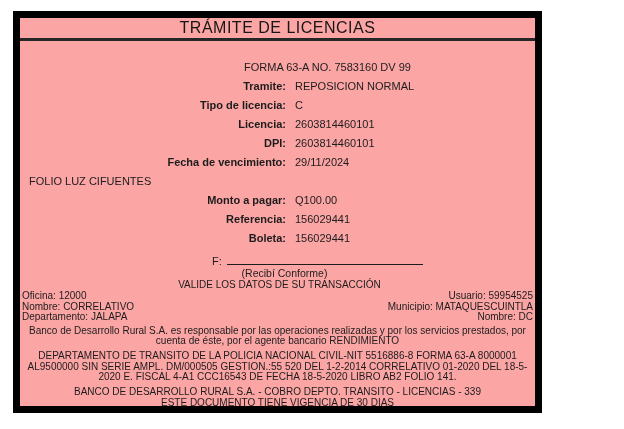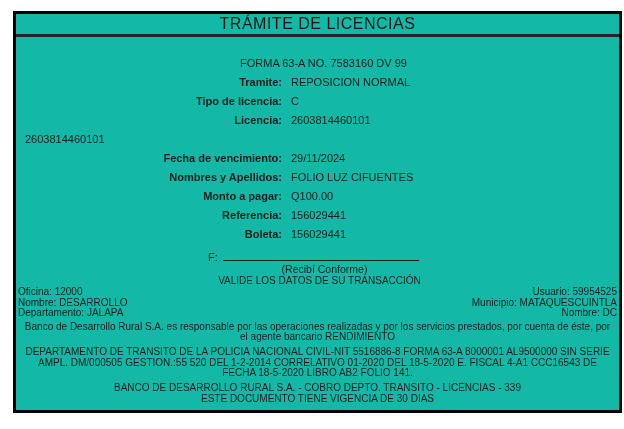--- a/index.html
+++ b/index.html
@@ -14,9 +14,9 @@
   .doc-frame {
     position: absolute;
     left: 13px; top: 11px;
-    width: 609px; height: 402px;
-    border: 3px solid #000000;
-    background: #14b8a6;
+    width: 529px; height: 402px;
+    border: 7px solid #000000;
+    background: #fca5a5;
   }
   .title-bar {
     border-bottom: 3px solid #262626;

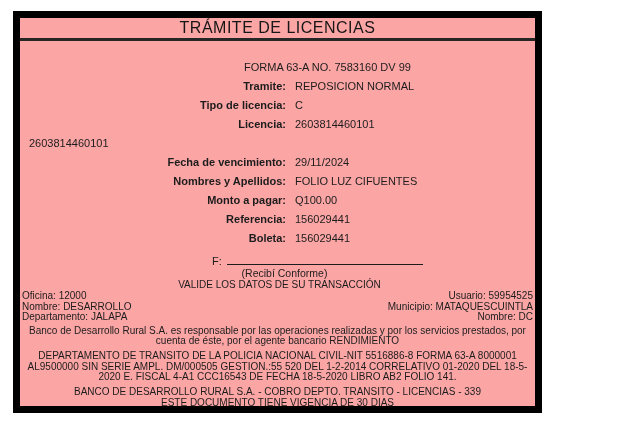--- a/index.html
+++ b/index.html
@@ -122,6 +122,7 @@
       <span class="val">2603814460101</span>
     </div>
     <div class="form-row">
+      <span class="lbl">DPI:</span>
       <span class="val">2603814460101</span>
     </div>
     <div class="form-row">

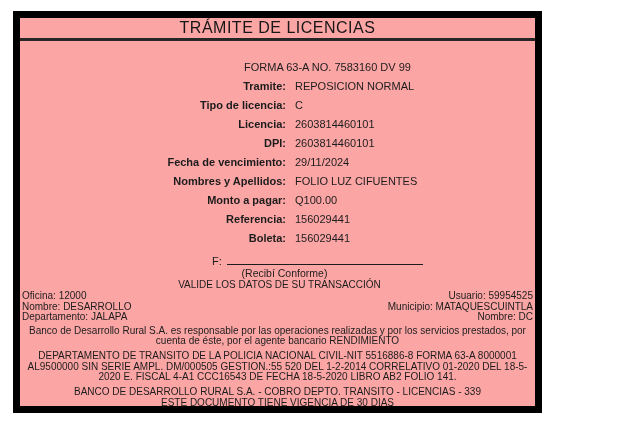--- a/index.html
+++ b/index.html
@@ -130,7 +130,6 @@
       <span class="val">29/11/2024</span>
     </div>
     <div class="form-row">
-      <span class="lbl">Nombres y Apellidos:</span>
       <span class="val">FOLIO LUZ CIFUENTES</span>
     </div>
     <div class="form-row">

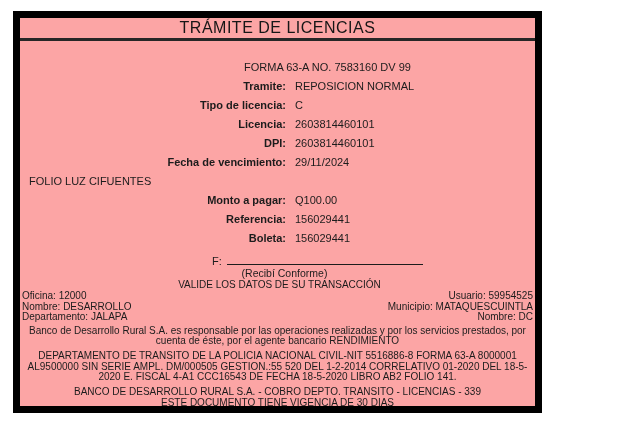--- a/index.html
+++ b/index.html
@@ -157,7 +157,7 @@
   <div class="office-info">
     <div class="office-left">
       <div><span>Oficina:</span> <span>12000</span></div>
-      <div><span>Nombre:</span> <span>DESARROLLO</span></div>
+      <div><span>Nombre:</span> <span>CORRELATIVO</span></div>
       <div><span>Departamento:</span> <span>JALAPA</span></div>
     </div>
     <div class="office-right">

